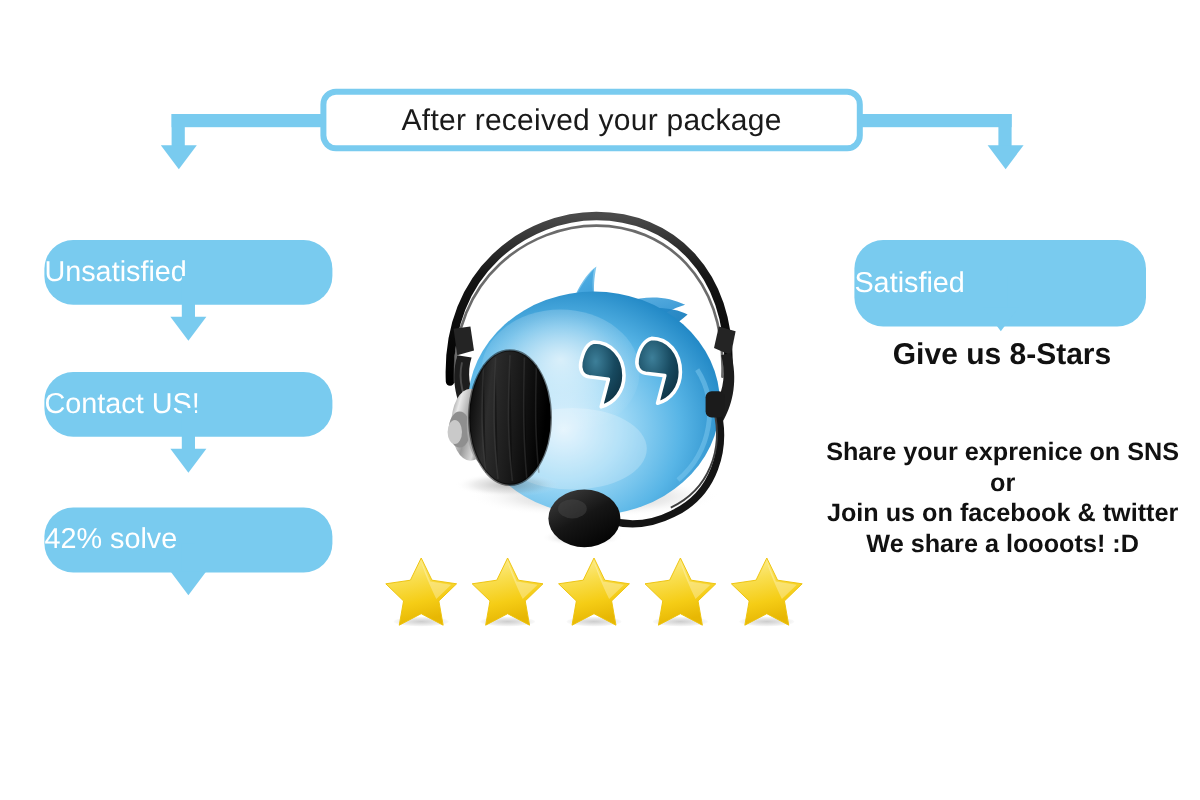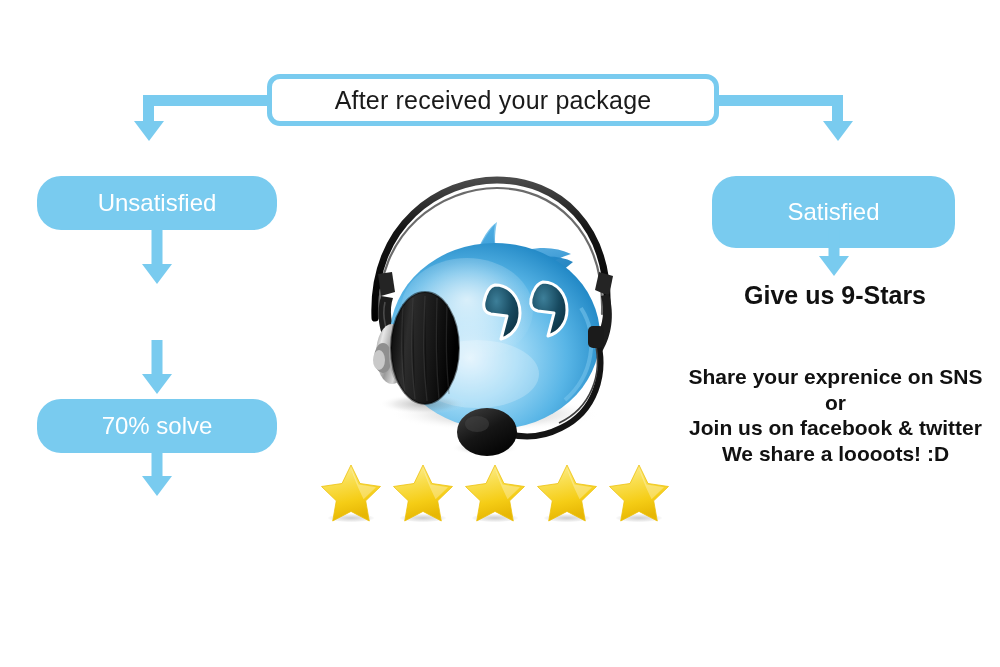--- a/index.html
+++ b/index.html
@@ -70,7 +70,8 @@
     border-radius: 24px;
     display: flex;
     align-items: center;
-    justify-content: center;
+    justify-content: flex-start;
+    margin-top: 24px;
   }
   .flow-box .label {
     color: #ffffff;

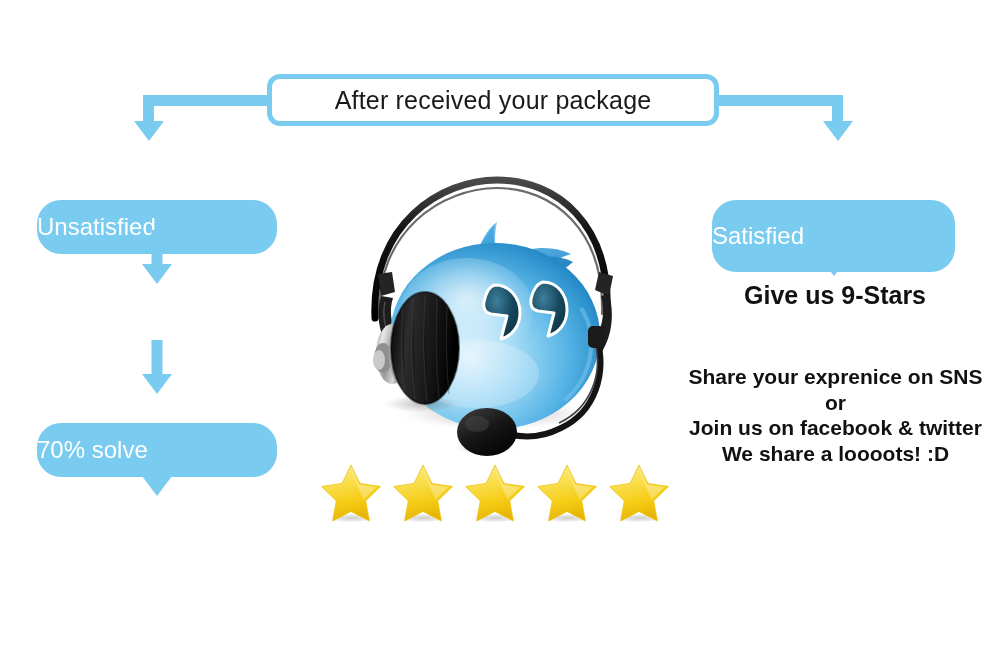--- a/index.html
+++ b/index.html
@@ -204,7 +204,7 @@
   </div>
 
   <div class="rt-heading" style="left:680px; top:281px; width:310px; font-size:25px;">
-    <div>Give us 9-Stars</div>
+    <div>Give us 8-Stars</div>
   </div>
 
   <div class="rt-body" style="left:668px; top:364px; width:335px; font-size:21px;">

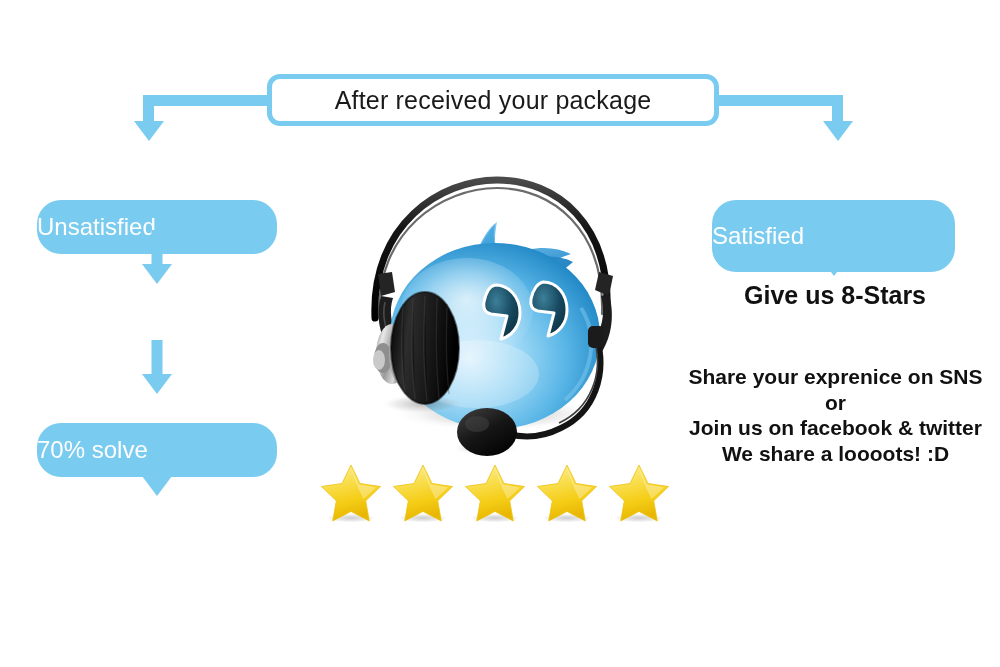--- a/index.html
+++ b/index.html
@@ -179,6 +179,9 @@
     <div class="head" style="top:34px;"></div>
   </div>
 
+  <div class="flow-box" style="left:37px; top:286px; width:240px; height:54px;">
+    <span class="label">Contact US!</span>
+  </div>
 
   <div class="down-arrow" style="left:127px; top:340px; width:60px; height:58px;">
     <div class="stem" style="height:36px;"></div>

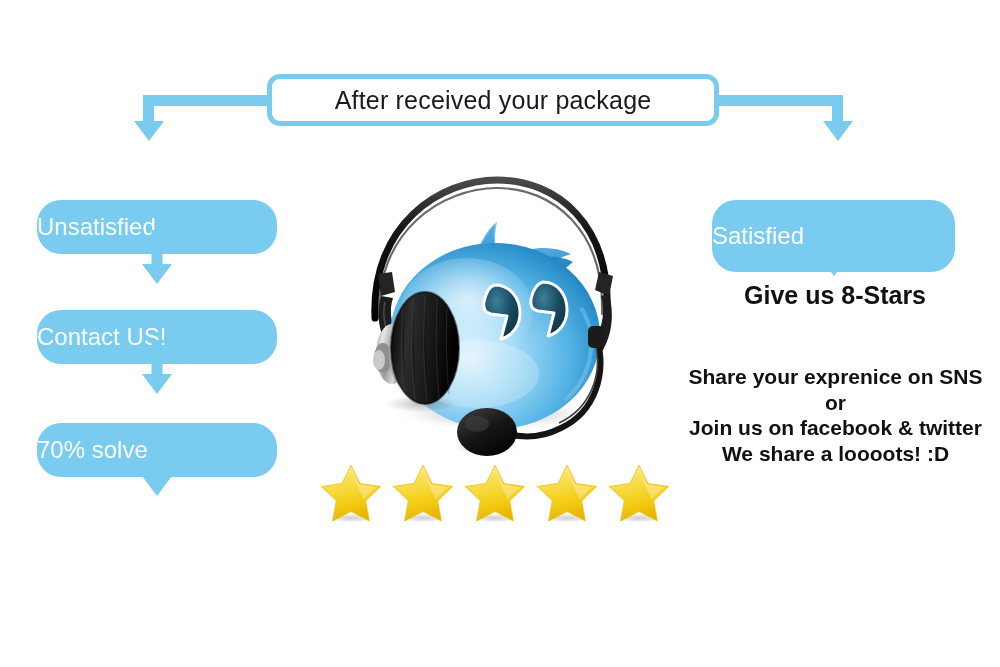--- a/index.html
+++ b/index.html
@@ -189,7 +189,7 @@
   </div>
 
   <div class="flow-box" style="left:37px; top:399px; width:240px; height:54px;">
-    <span class="label">70% solve</span>
+    <span class="label">42% solve</span>
   </div>
 
   <div class="down-arrow" style="left:127px; top:453px; width:60px; height:48px;">

